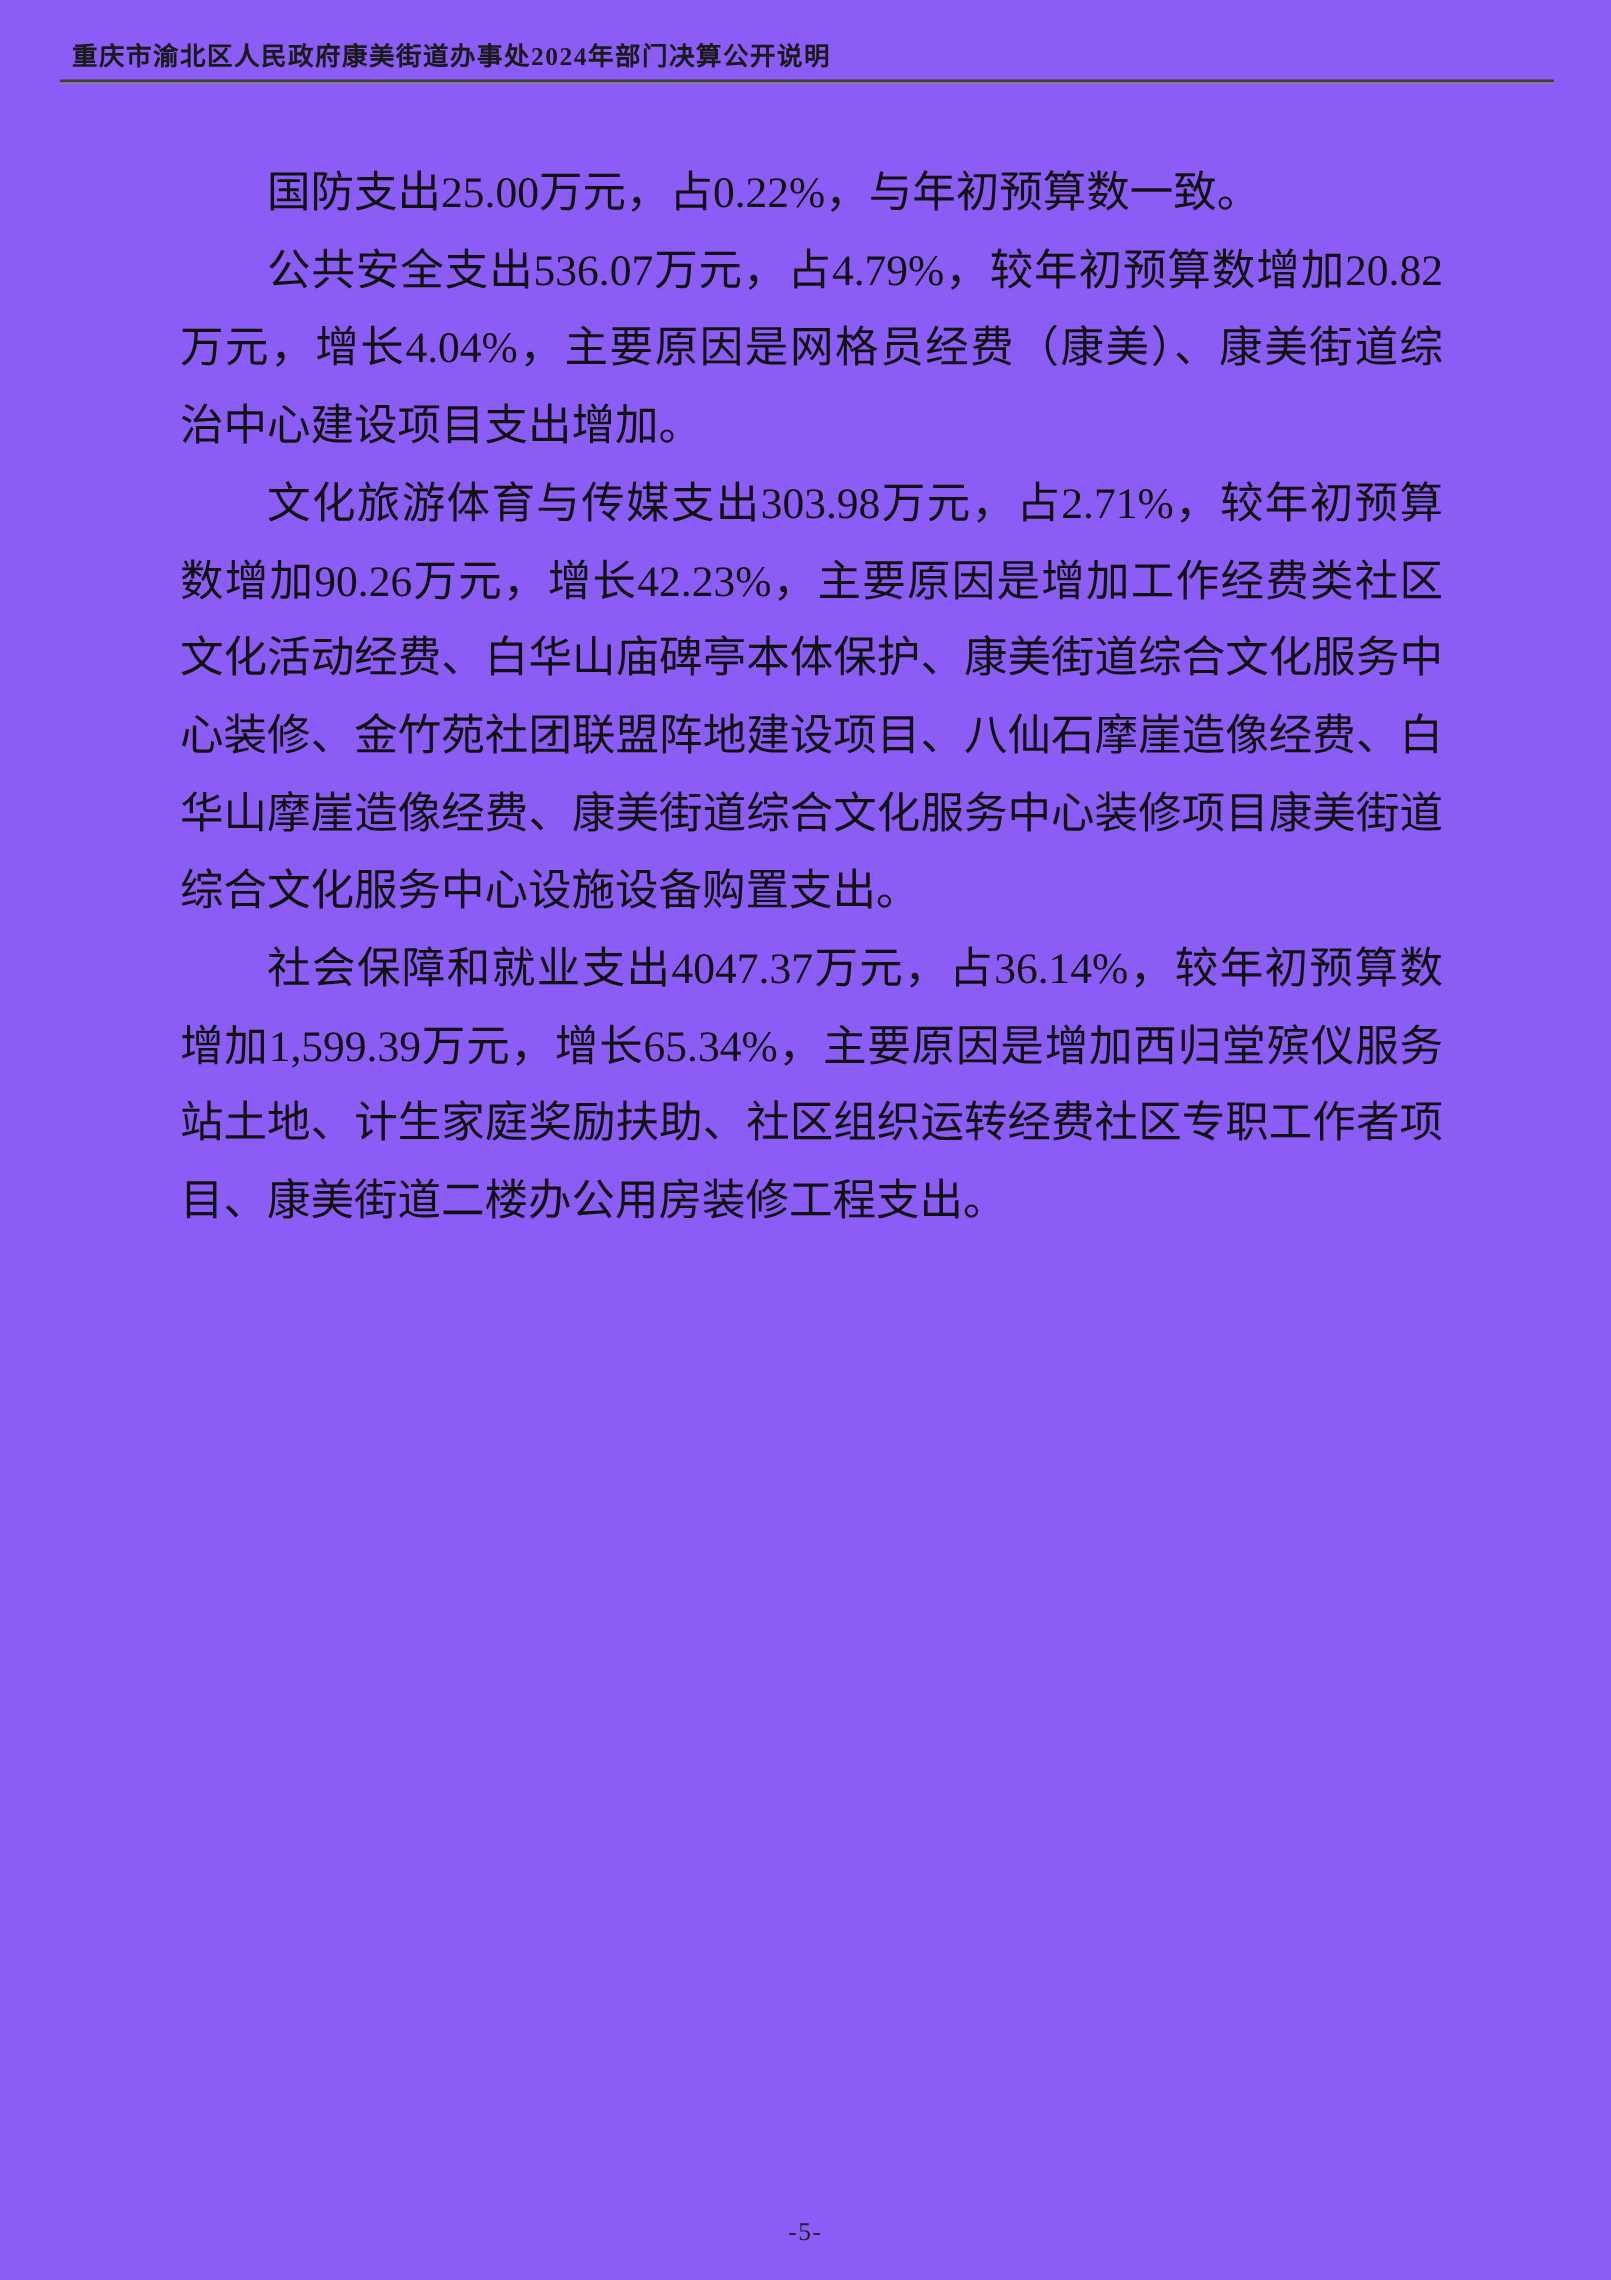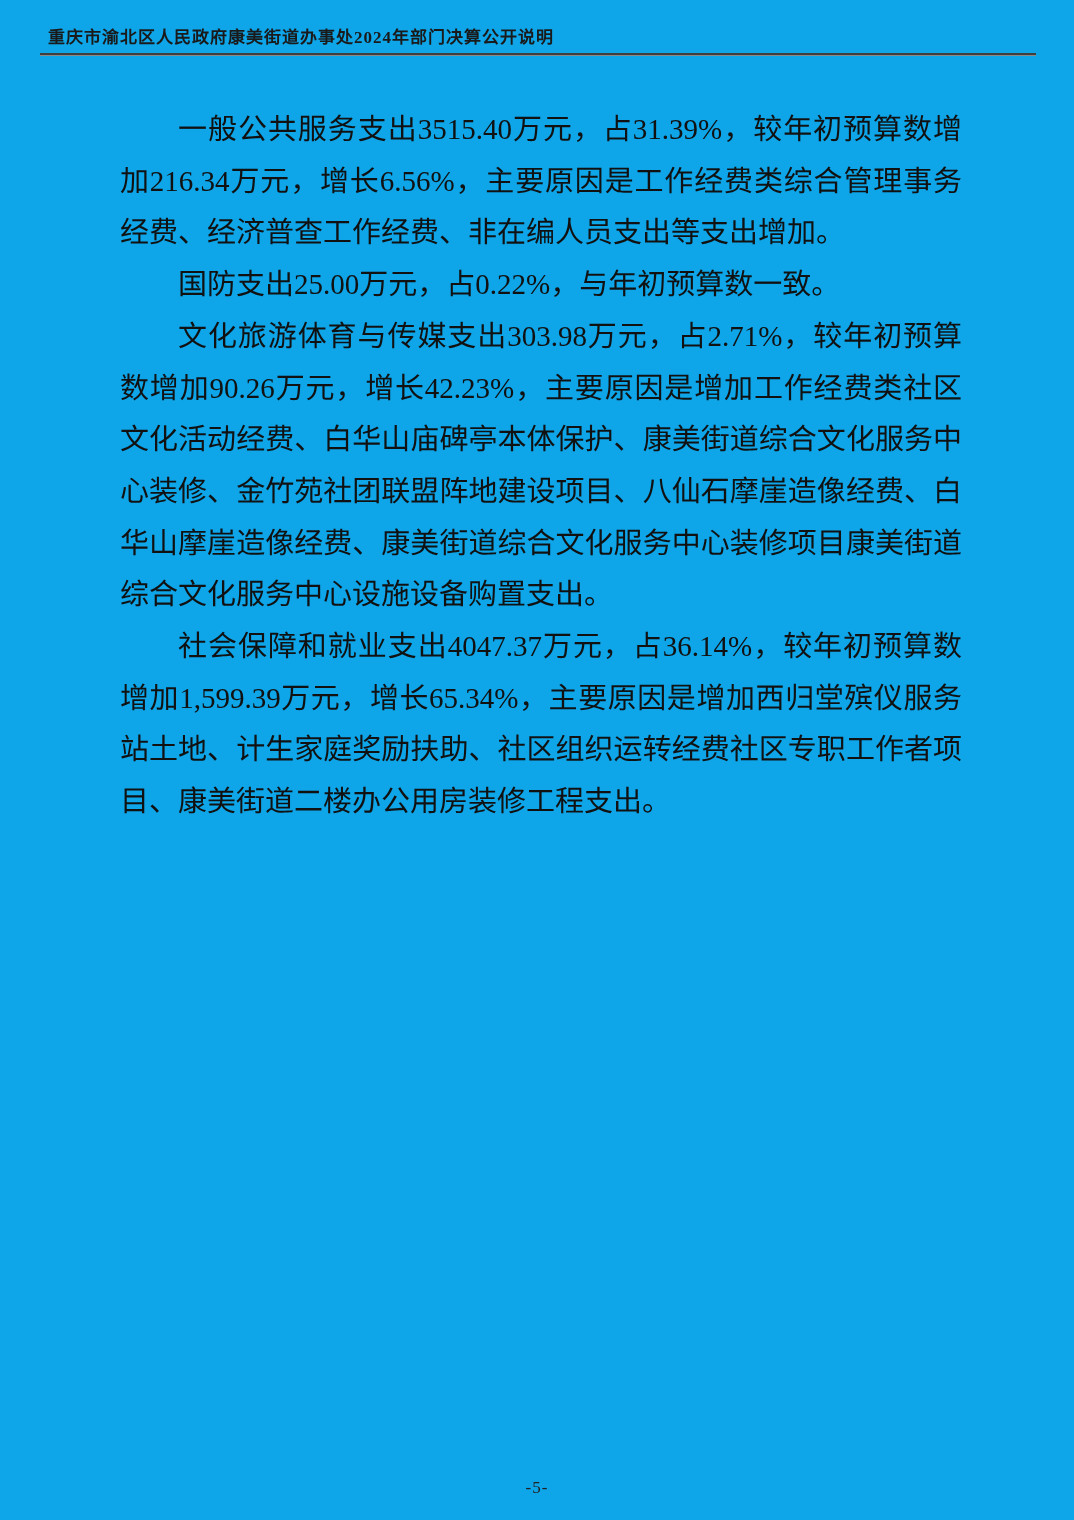--- a/index.html
+++ b/index.html
@@ -9,7 +9,7 @@
     width: 1074px;
     height: 1520px;
     margin: 0 auto;
-    background: #0ea5e9;
+    background: #8b5cf6;
     overflow: hidden;
     font-family: "Liberation Serif", "DejaVu Serif", serif;
     color: #111111;

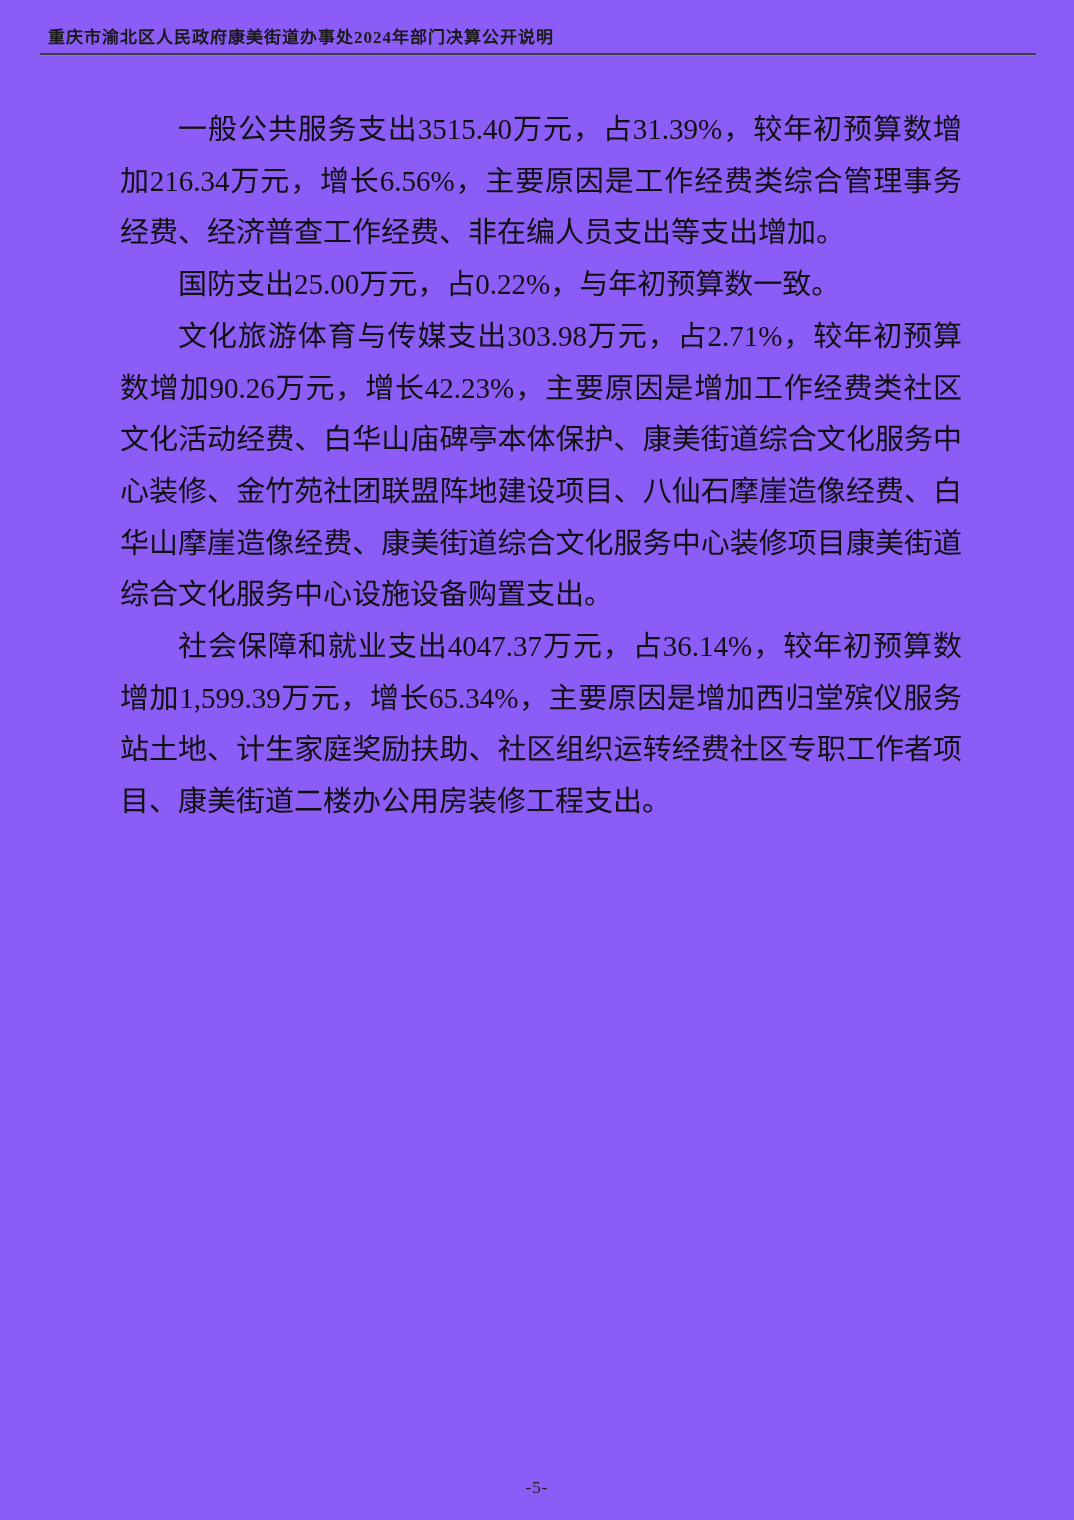--- a/index.html
+++ b/index.html
@@ -71,7 +71,6 @@
   </div>
 
   <div class="content">
-    <p>一般公共服务支出3515.40万元，占31.39%，较年初预算数增加216.34万元，增长6.56%，主要原因是工作经费类综合管理事务经费、经济普查工作经费、非在编人员支出等支出增加。</p>
     <p>国防支出25.00万元，占0.22%，与年初预算数一致。</p>
     <p>文化旅游体育与传媒支出303.98万元，占2.71%，较年初预算数增加90.26万元，增长42.23%，主要原因是增加工作经费类社区文化活动经费、白华山庙碑亭本体保护、康美街道综合文化服务中心装修、金竹苑社团联盟阵地建设项目、八仙石摩崖造像经费、白华山摩崖造像经费、康美街道综合文化服务中心装修项目康美街道综合文化服务中心设施设备购置支出。</p>
     <p>社会保障和就业支出4047.37万元，占36.14%，较年初预算数增加1,599.39万元，增长65.34%，主要原因是增加西归堂殡仪服务站土地、计生家庭奖励扶助、社区组织运转经费社区专职工作者项目、康美街道二楼办公用房装修工程支出。</p>

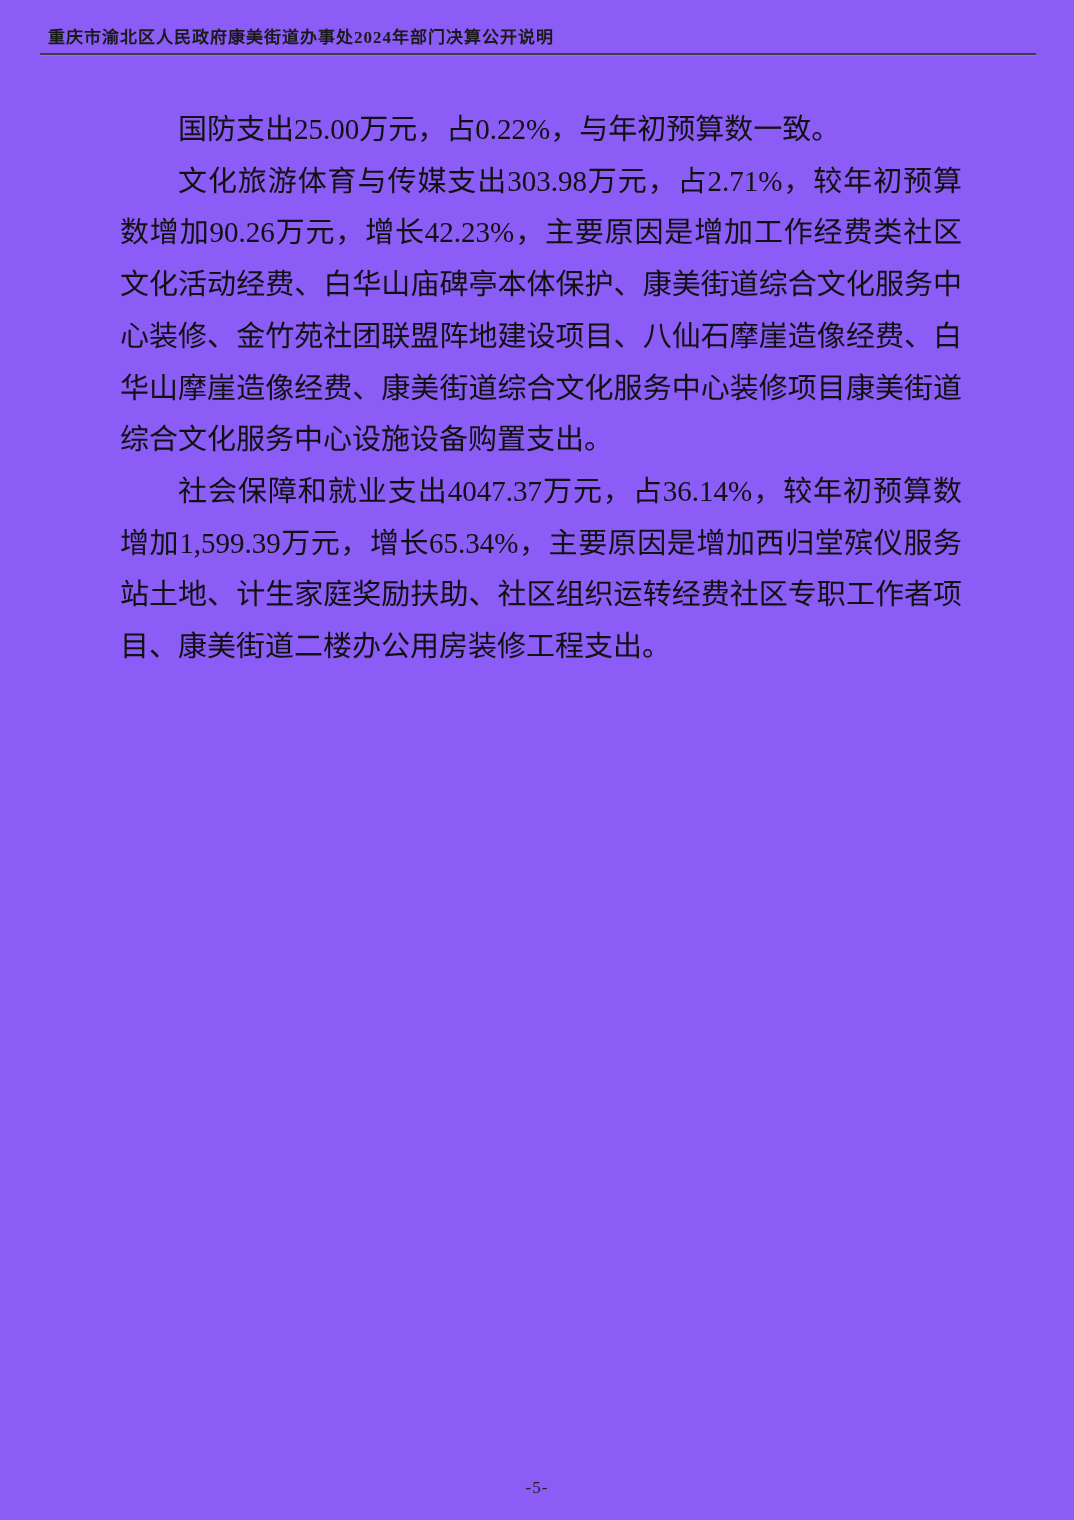--- a/index.html
+++ b/index.html
@@ -72,6 +72,7 @@
 
   <div class="content">
     <p>国防支出25.00万元，占0.22%，与年初预算数一致。</p>
+    <p>公共安全支出536.07万元，占4.79%，较年初预算数增加20.82万元，增长4.04%，主要原因是网格员经费（康美）、康美街道综治中心建设项目支出增加。</p>
     <p>文化旅游体育与传媒支出303.98万元，占2.71%，较年初预算数增加90.26万元，增长42.23%，主要原因是增加工作经费类社区文化活动经费、白华山庙碑亭本体保护、康美街道综合文化服务中心装修、金竹苑社团联盟阵地建设项目、八仙石摩崖造像经费、白华山摩崖造像经费、康美街道综合文化服务中心装修项目康美街道综合文化服务中心设施设备购置支出。</p>
     <p>社会保障和就业支出4047.37万元，占36.14%，较年初预算数增加1,599.39万元，增长65.34%，主要原因是增加西归堂殡仪服务站土地、计生家庭奖励扶助、社区组织运转经费社区专职工作者项目、康美街道二楼办公用房装修工程支出。</p>
   </div>

